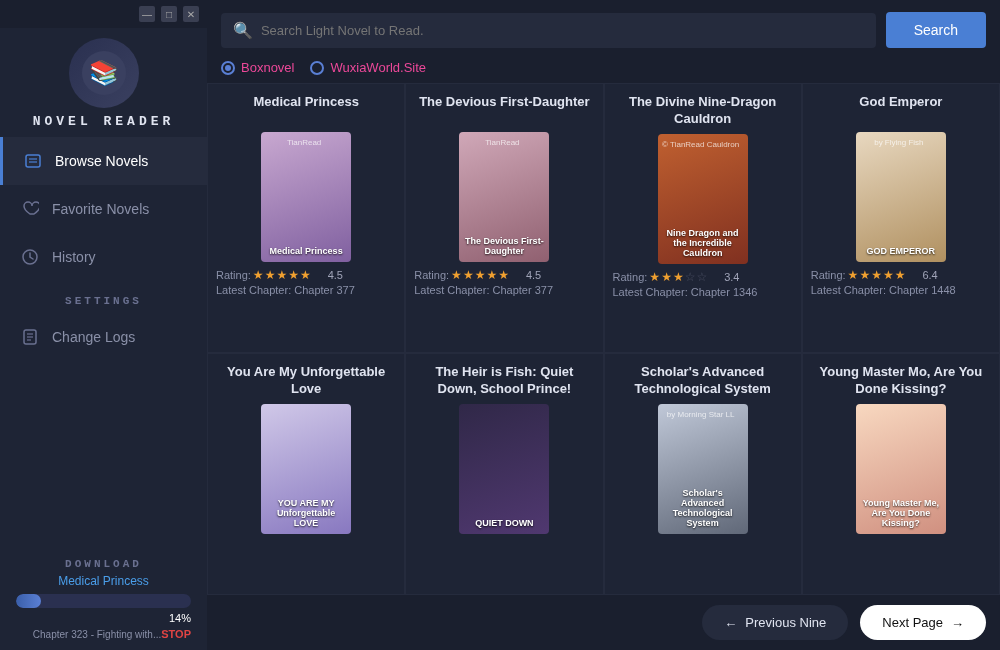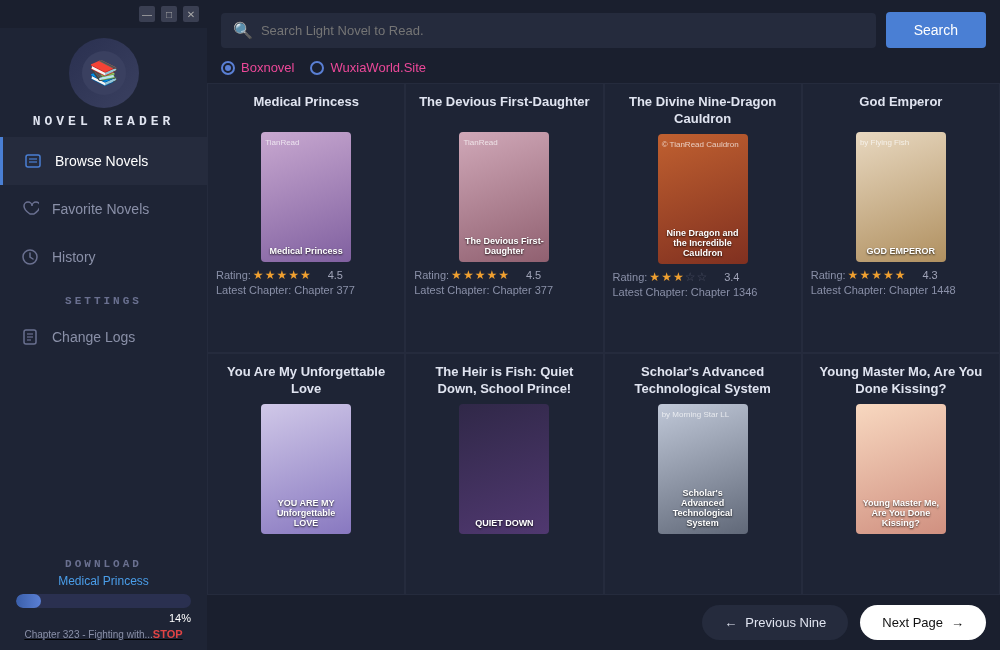--- a/index.html
+++ b/index.html
@@ -320,6 +320,7 @@
     }
     .cover-top-text {
       position: absolute; top: 6px; left: 0; right: 4px;
+      text-align: center;
       font-size: 8px;
       color: rgba(255,255,255,0.7);
       padding: 0 4px;

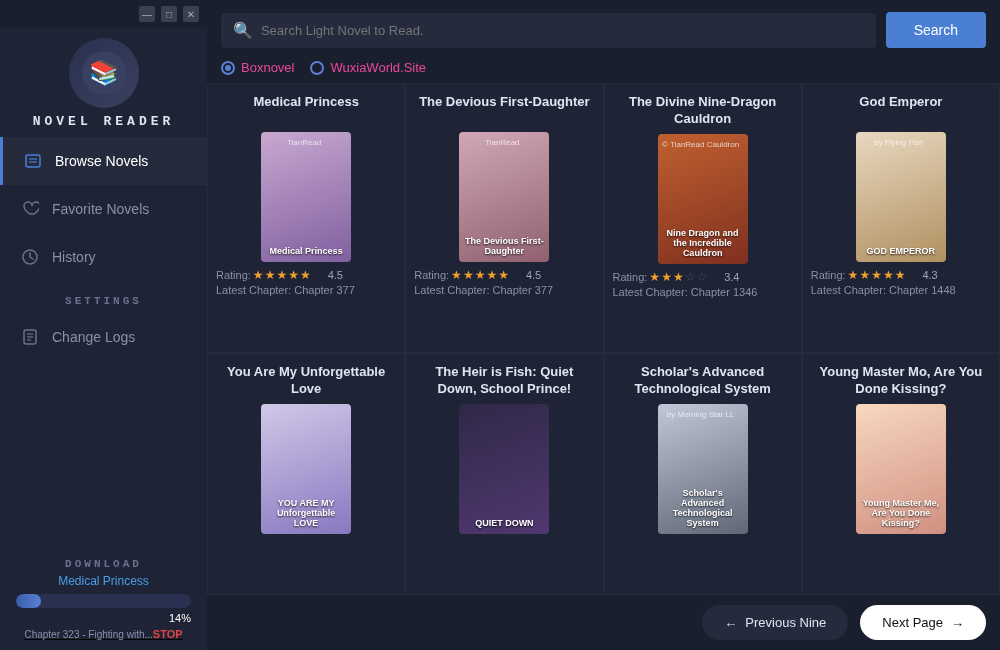--- a/index.html
+++ b/index.html
@@ -485,7 +485,7 @@
             <span class="star-full">★</span>
             <span class="star-full">★</span>
             <span class="star-half">★</span>
-          </div><span class="rating-num">4.3</span></div>
+          </div><span class="rating-num">6.4</span></div>
       <div class="novel-chapter">Latest Chapter: Chapter 1448</div>
     </div>
       <div class="novel-card">

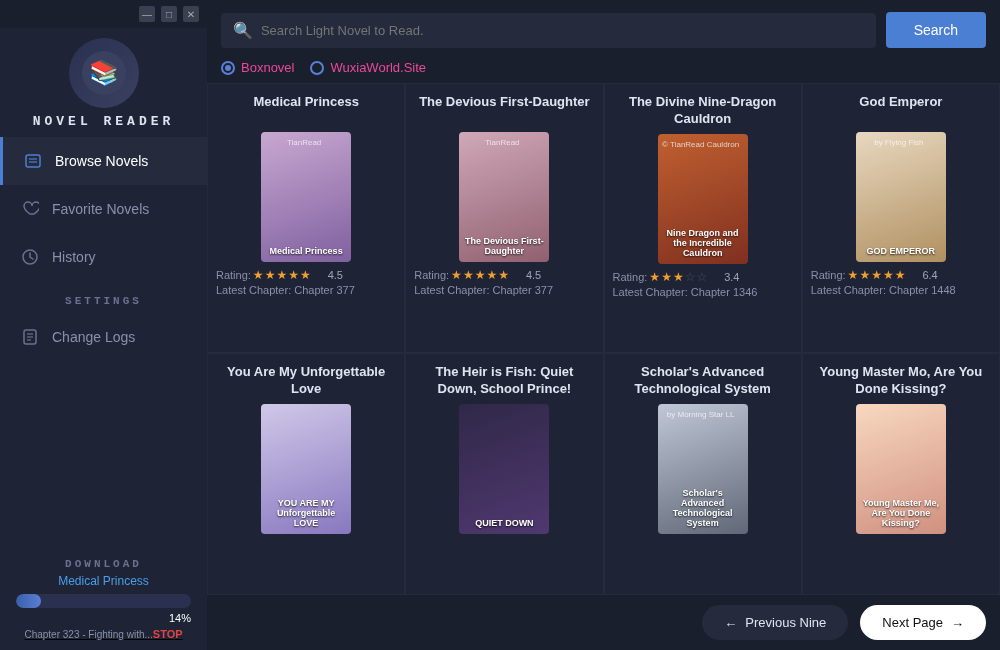--- a/index.html
+++ b/index.html
@@ -135,9 +135,8 @@
     #chapter-info-bar {
       display: flex;
       align-items: center;
-      justify-content: center;
+      justify-content: flex-end;
       font-size: 10px;
-      text-decoration: underline;
     }
     #chapter-text { color: #8a90a8; }
     #stop-btn {

